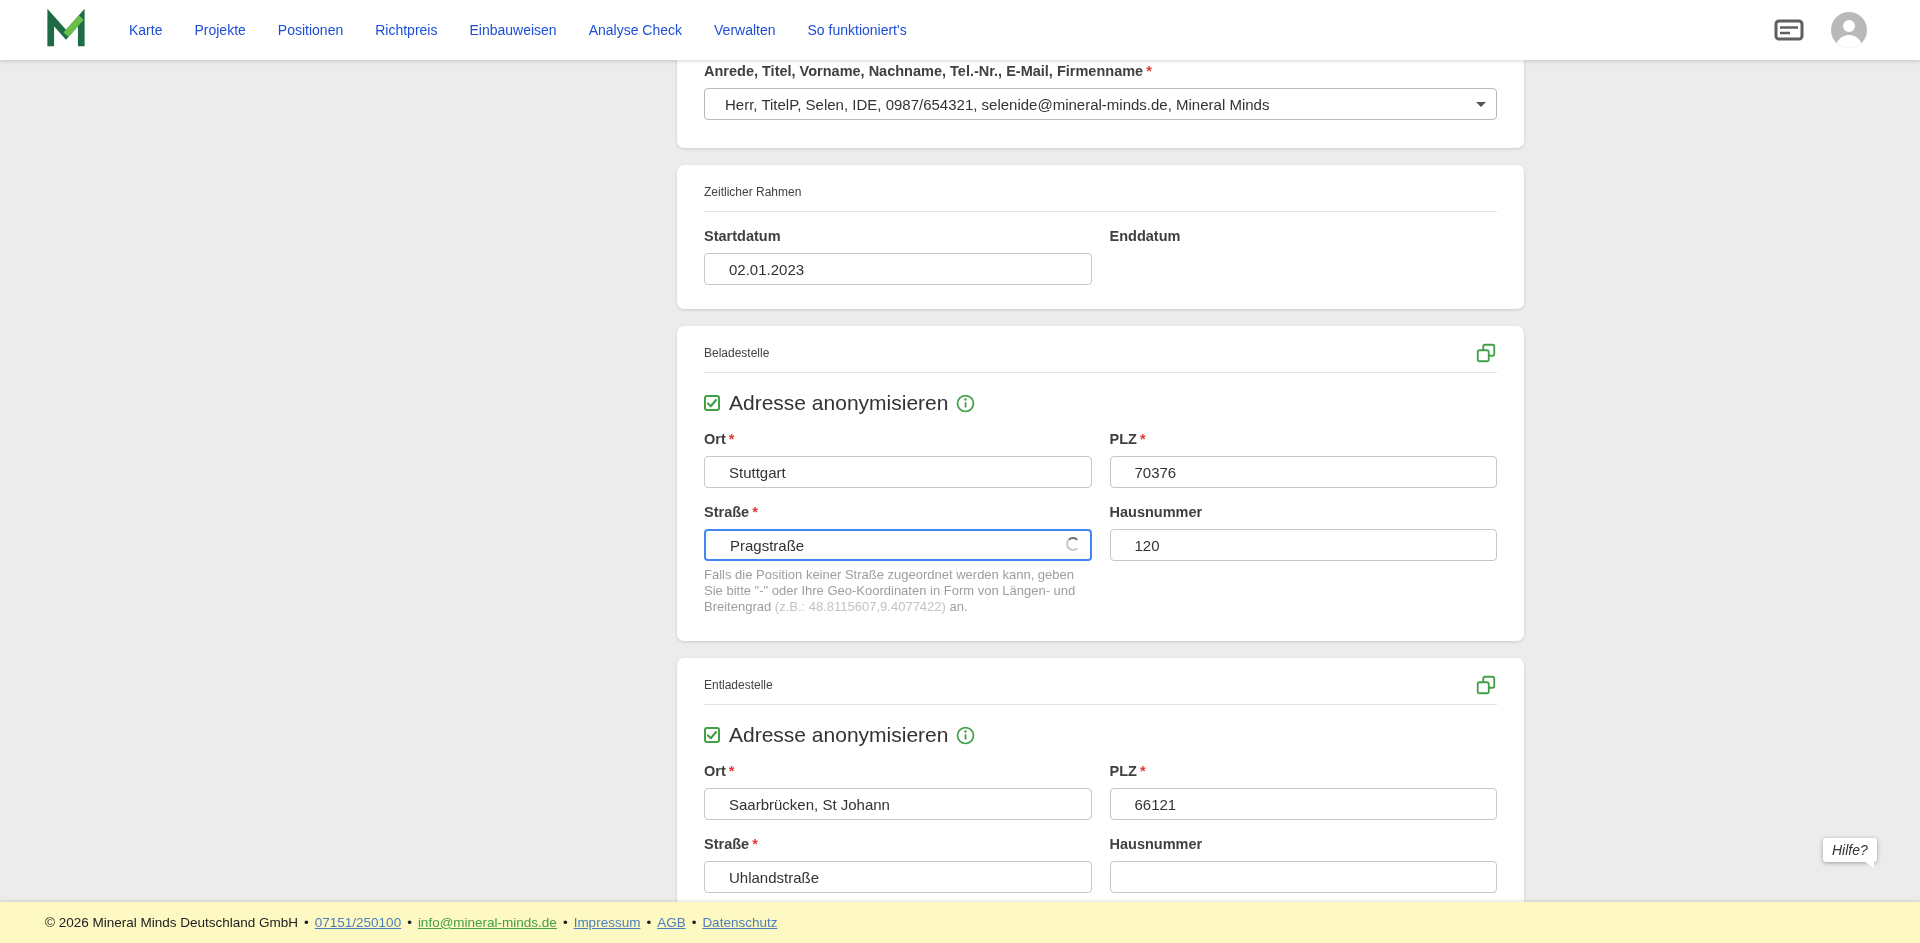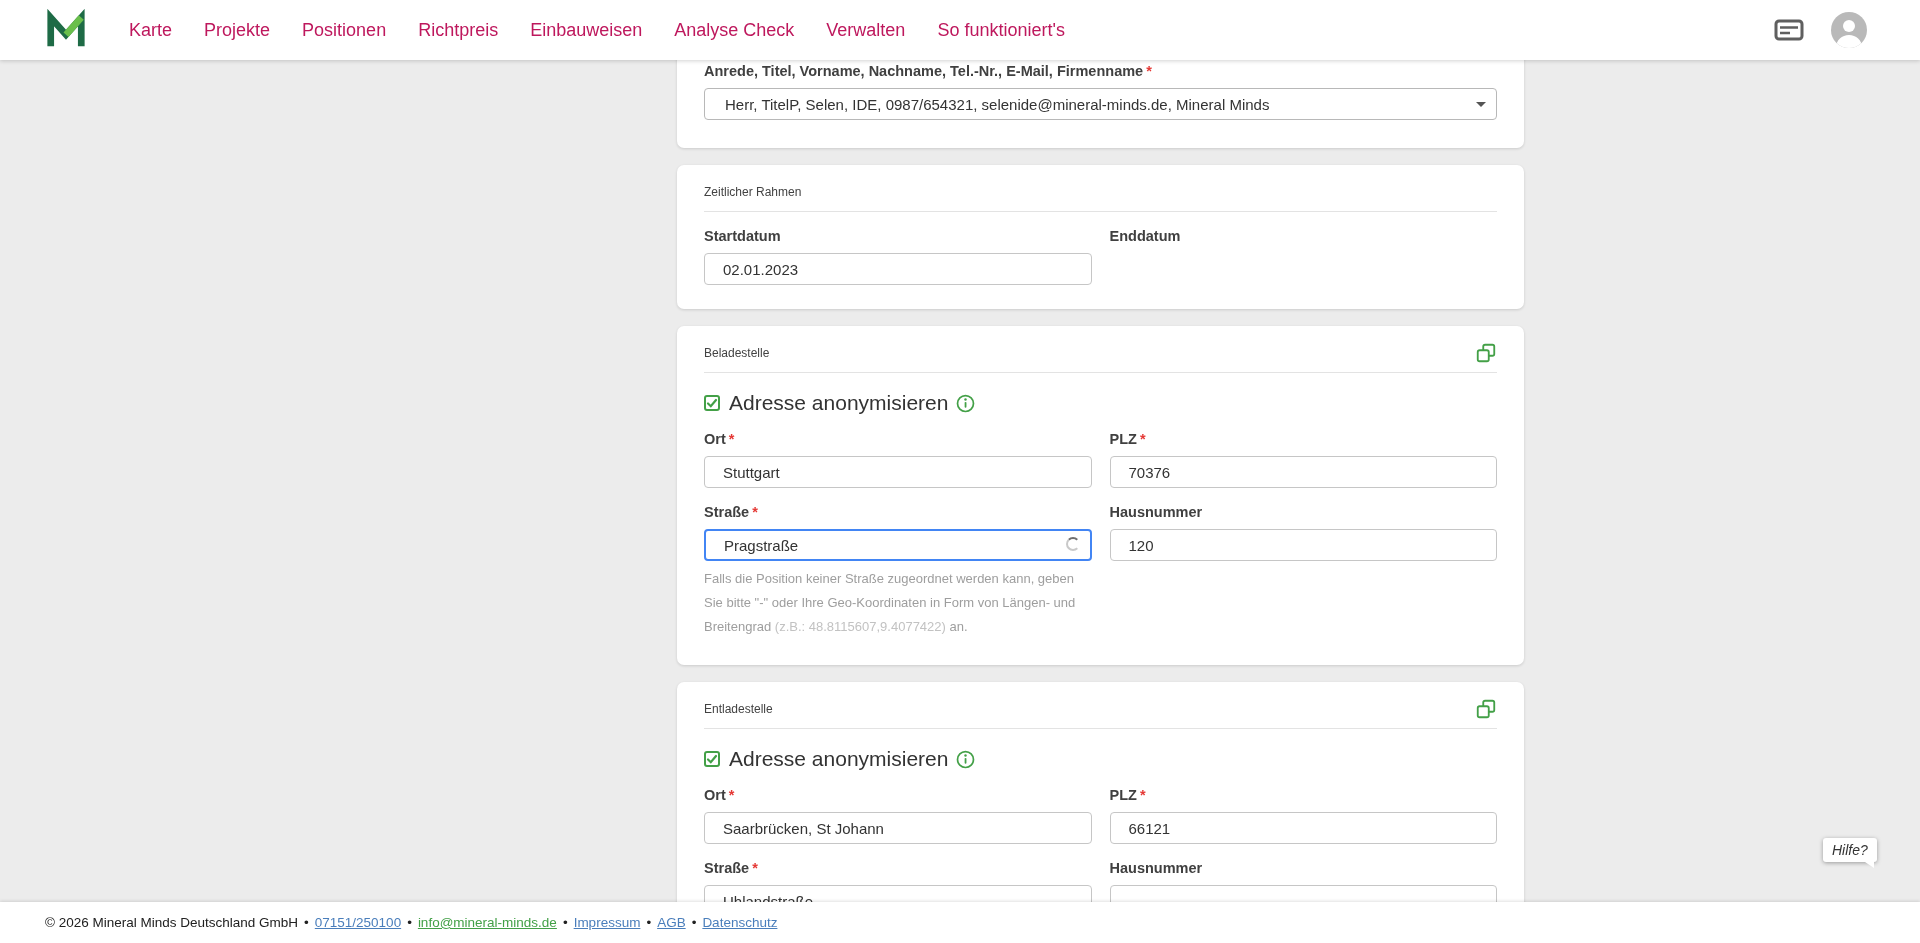--- a/index.html
+++ b/index.html
@@ -24,7 +24,7 @@
   .logo { display: flex; align-items: center; cursor: pointer; }
   .nav-items { display: flex; margin-left: 26px; }
   .nav-item {
-    padding: 0 16px; font-size: 18px; color: #be185d;
+    padding: 0 16px; font-size: 14px; color: #1d4ed8;
     text-decoration: none; cursor: pointer; white-space: nowrap;
   }
   .nav-right { margin-left: auto; display: flex; align-items: center; gap: 27px; }

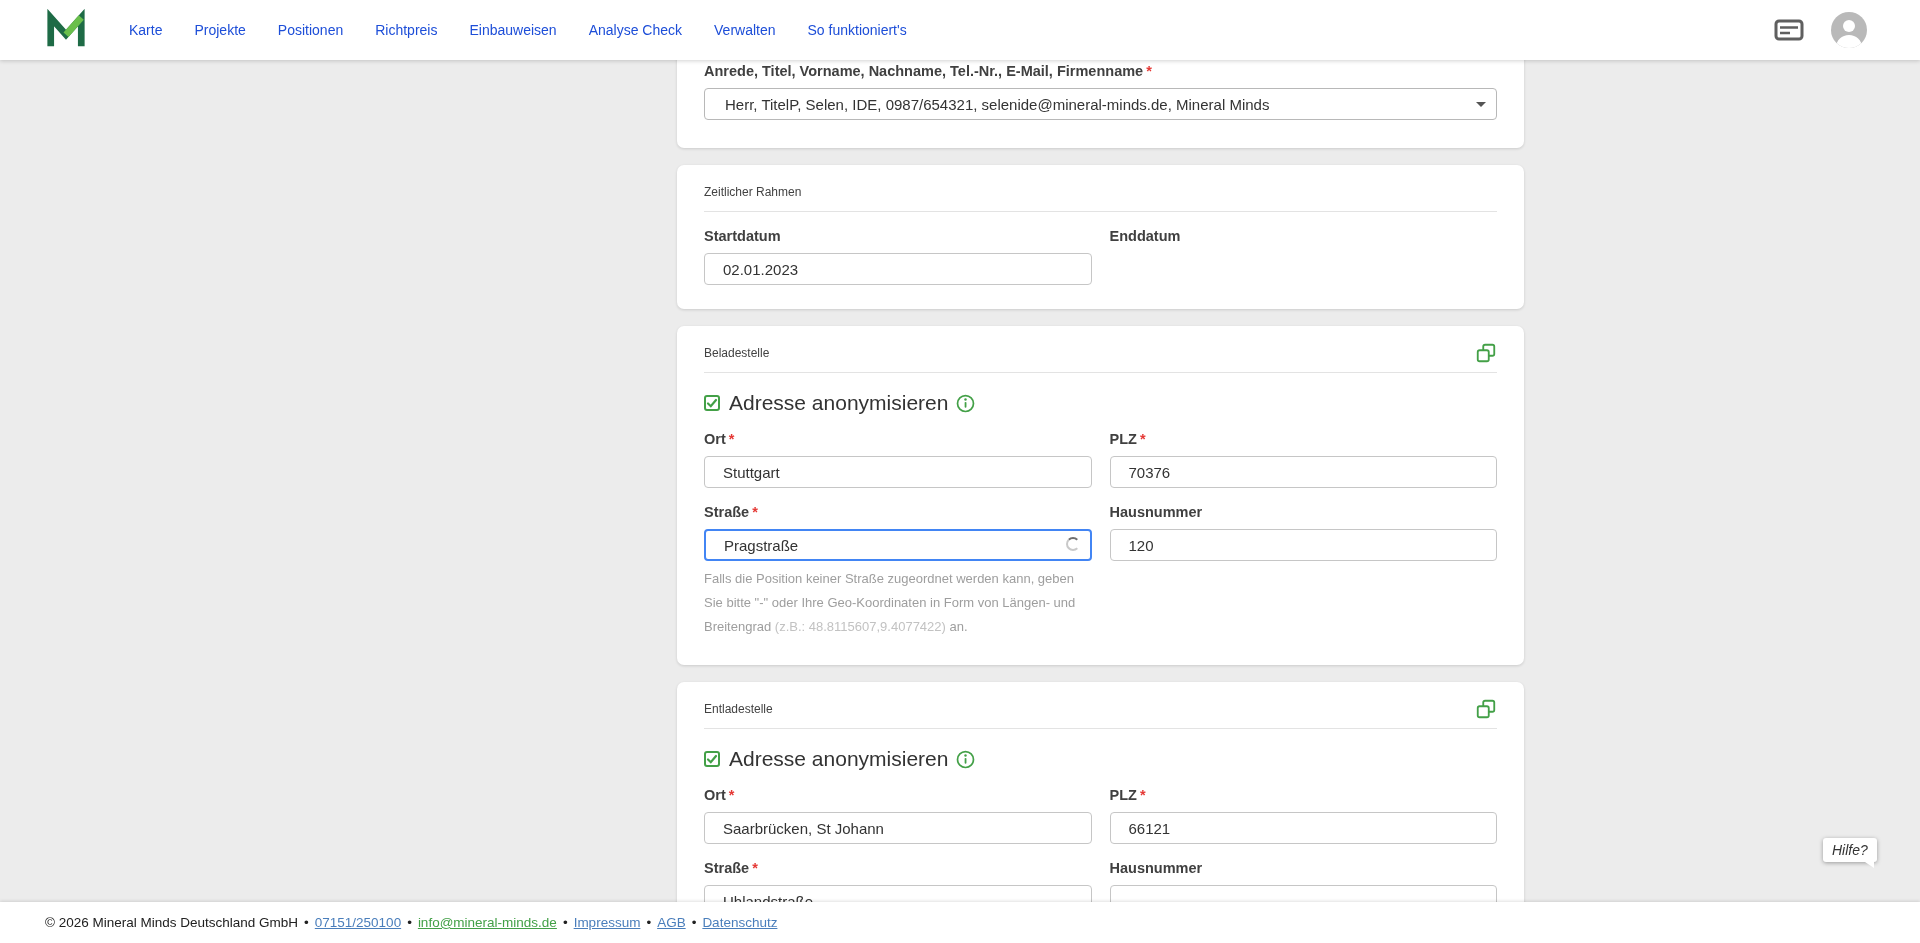--- a/index.html
+++ b/index.html
@@ -60,7 +60,7 @@
   input.text {
     width: 100%; height: 32px;
     border: 1px solid #c6c6c6; border-radius: 4px;
-    padding: 0 18px; font-size: 15px; color: #333;
+    padding: 0 24px; font-size: 15px; color: #333;
     font-family: inherit; background: #fff; outline: none;
   }
   input.text.focused { border: 2px solid #4285f4; }

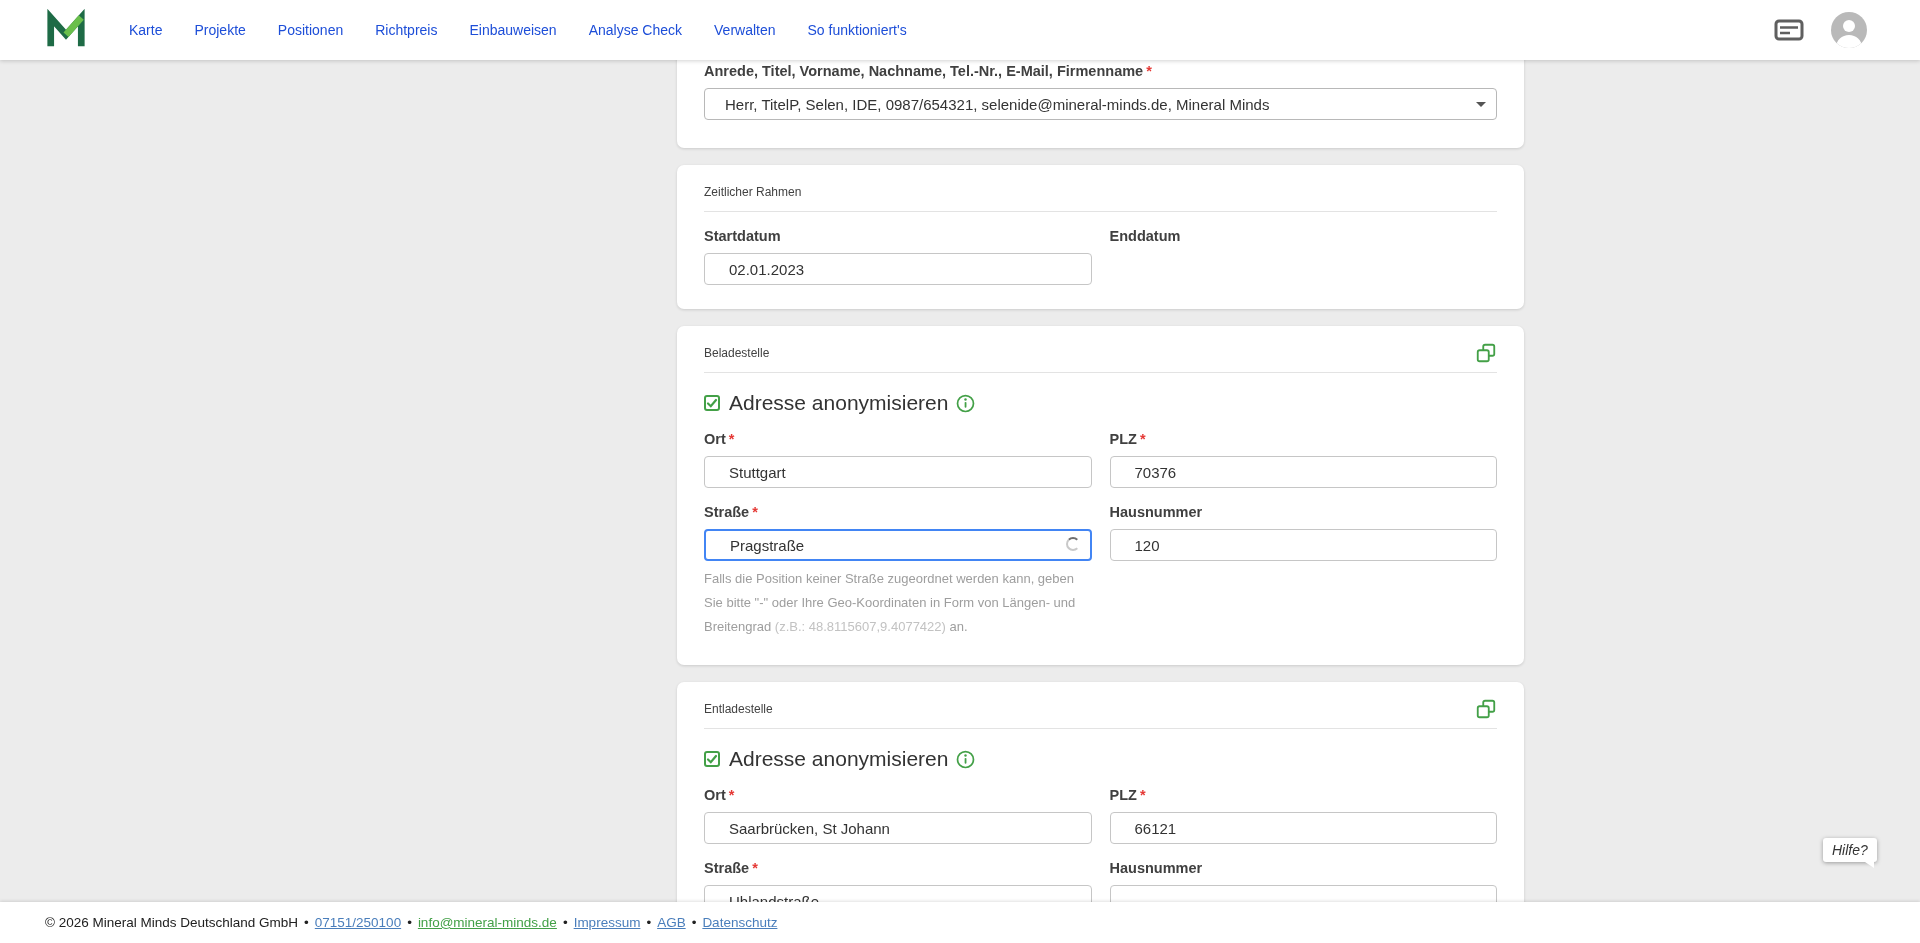--- a/index.html
+++ b/index.html
@@ -73,7 +73,7 @@
   }
   @keyframes spin { to { transform: rotate(360deg); } }
 
-  .helper { margin-top: 6px; max-width: 392px; font-size: 13px; line-height: 24px; color: #9e9e9e; }
+  .helper { margin-top: 6px; max-width: 392px; font-size: 13px; line-height: 16px; color: #9e9e9e; }
   .helper .lighter { color: #c2c2c2; }
 
   .select {

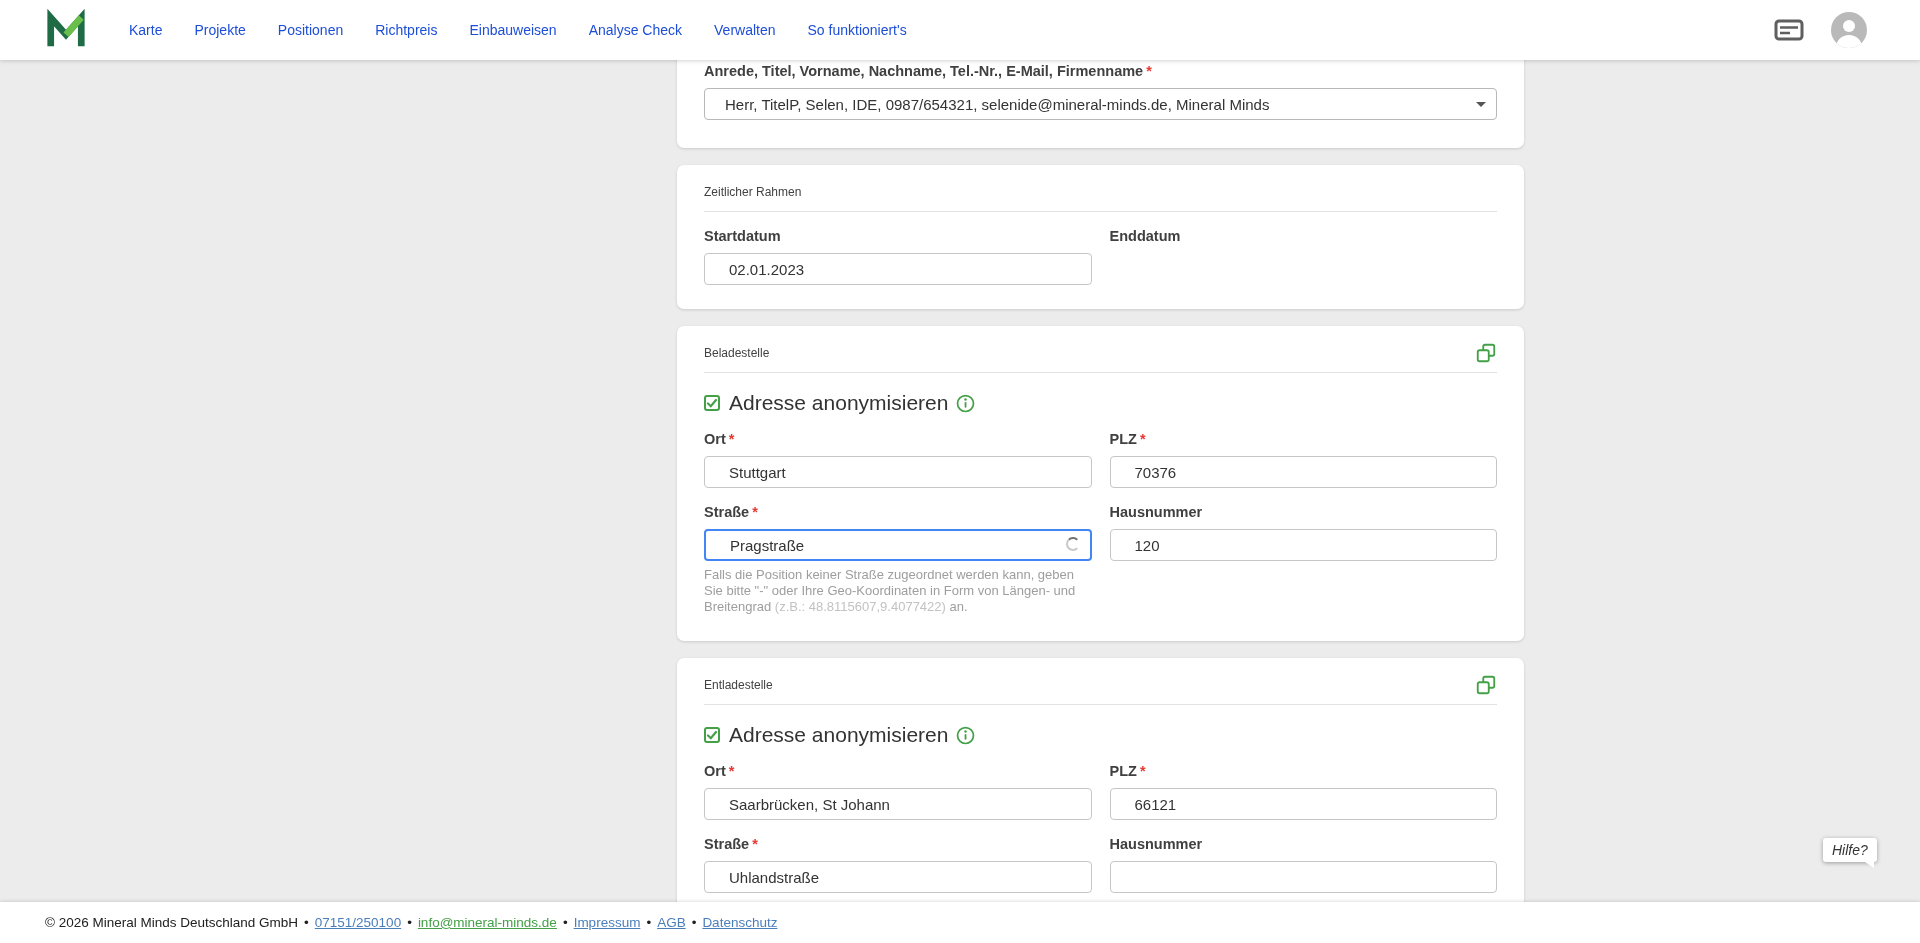--- a/index.html
+++ b/index.html
@@ -106,7 +106,7 @@
   
   .footer {
     position: absolute; left: 0; right: 0; bottom: 0; height: 41px;
-    background: #ffffff; z-index: 40;
+    background: #fef9c3; z-index: 40;
     display: flex; align-items: center; justify-content: space-between;
     padding: 0 43px 0 45px;
     font-size: 13.5px; color: #212121;

